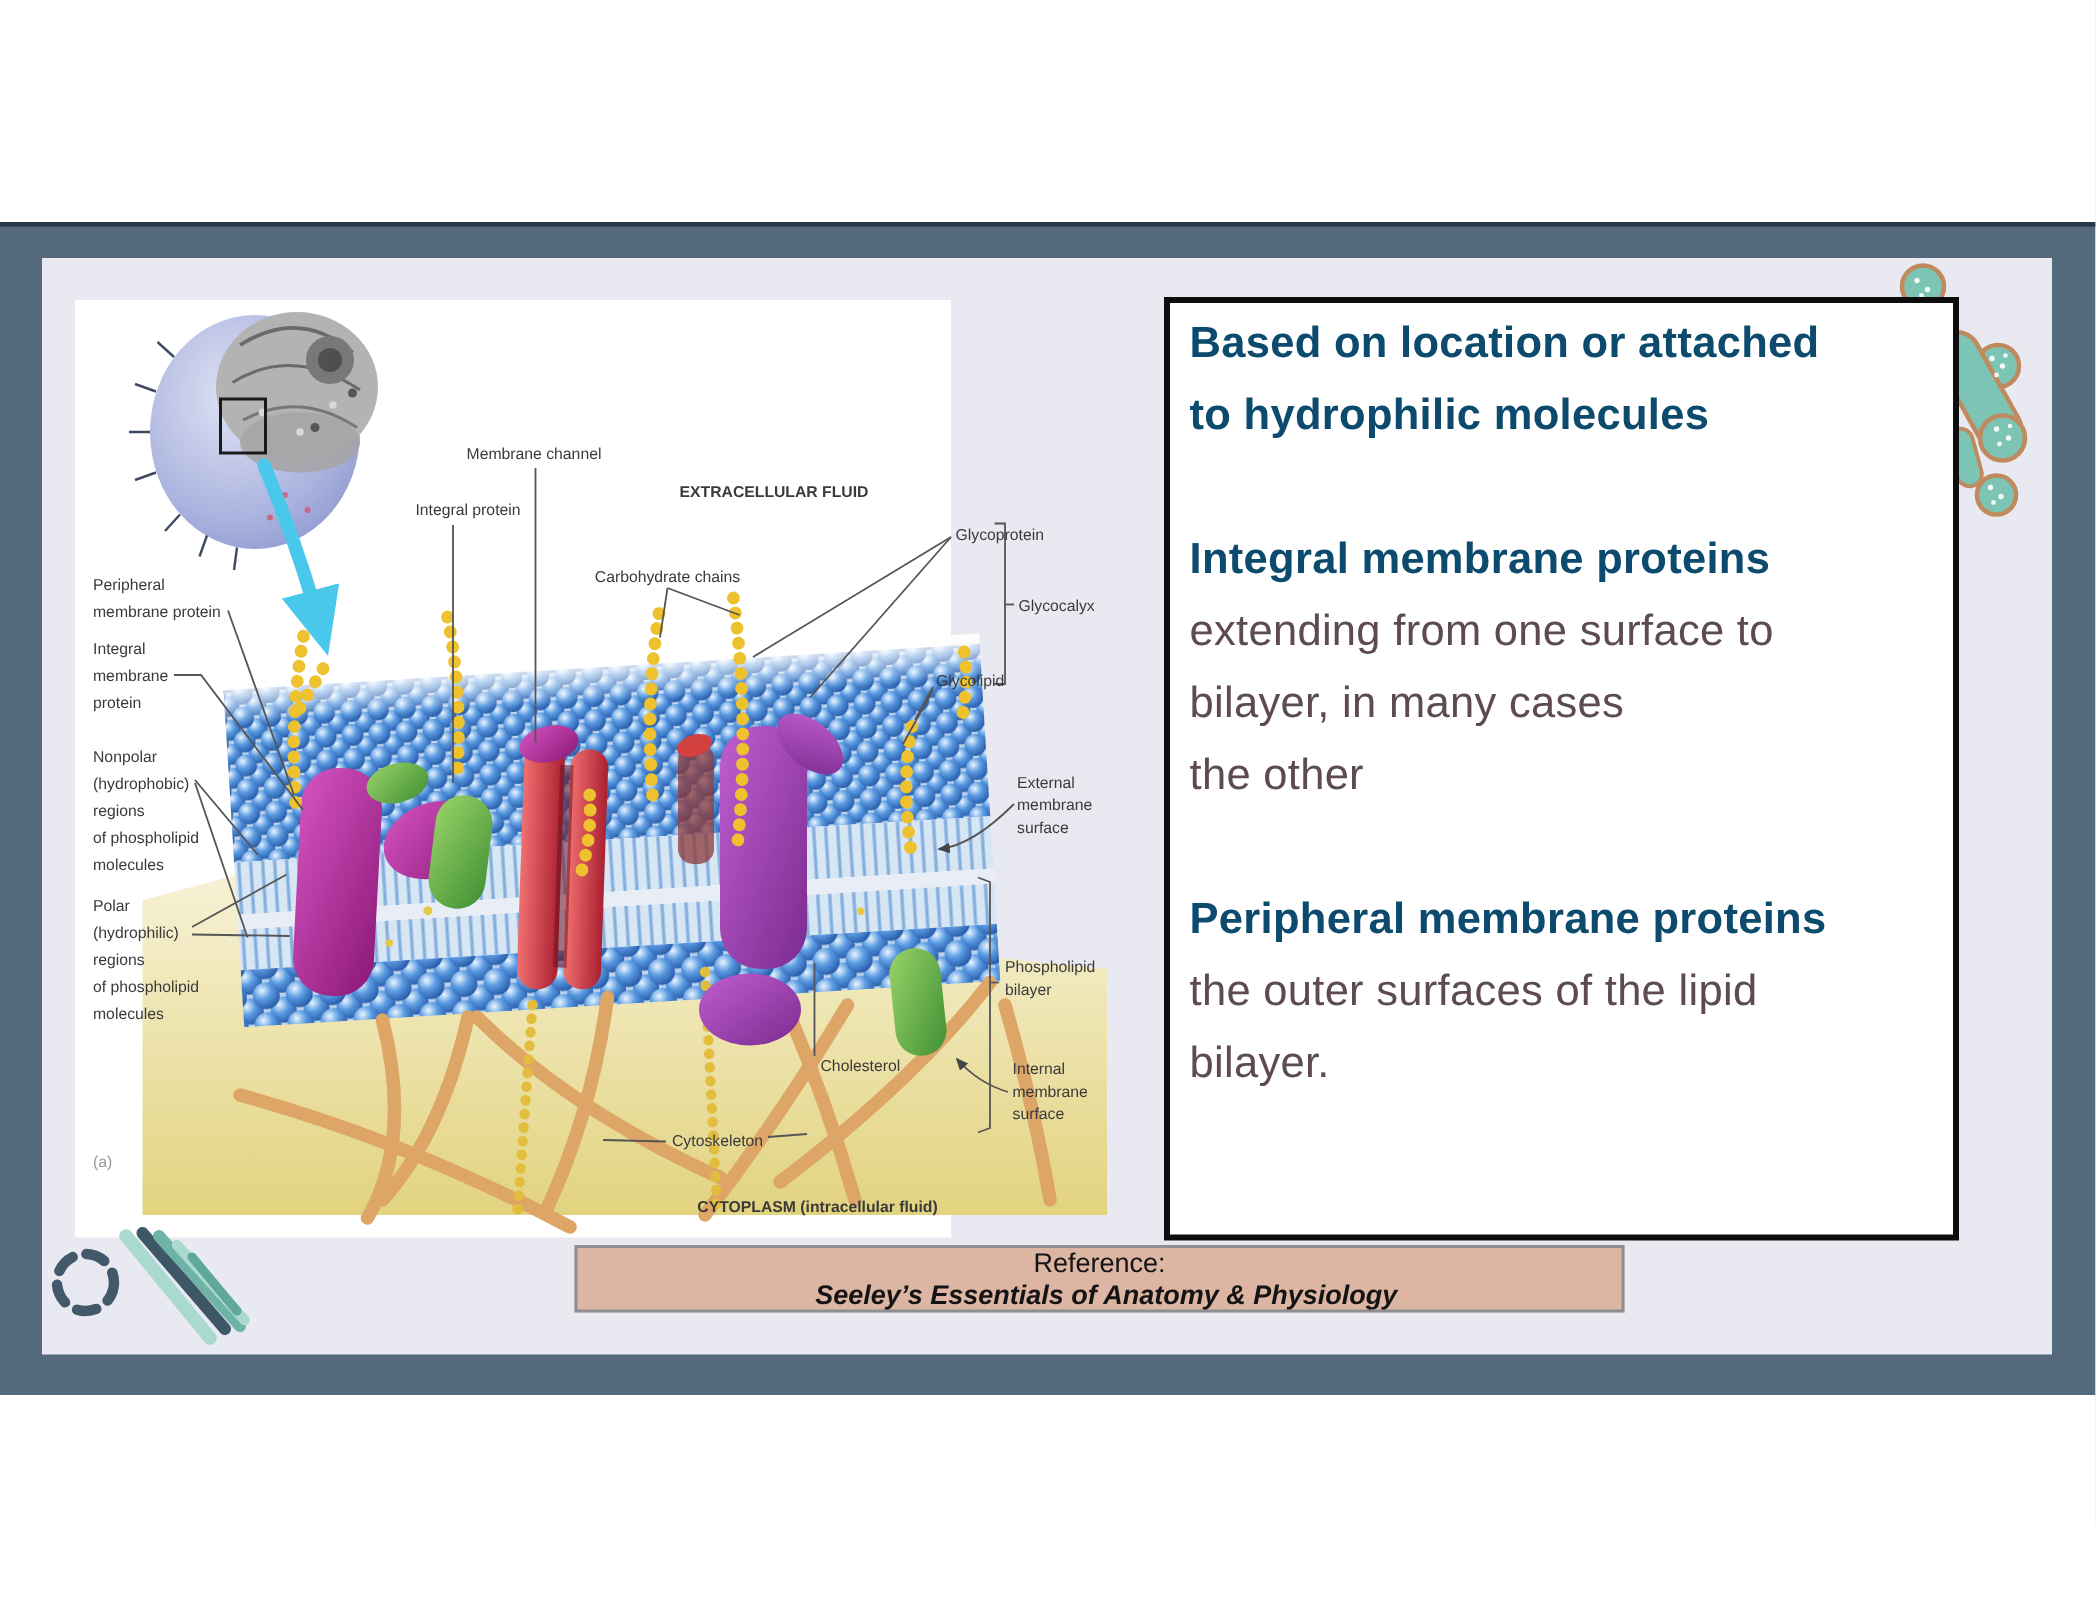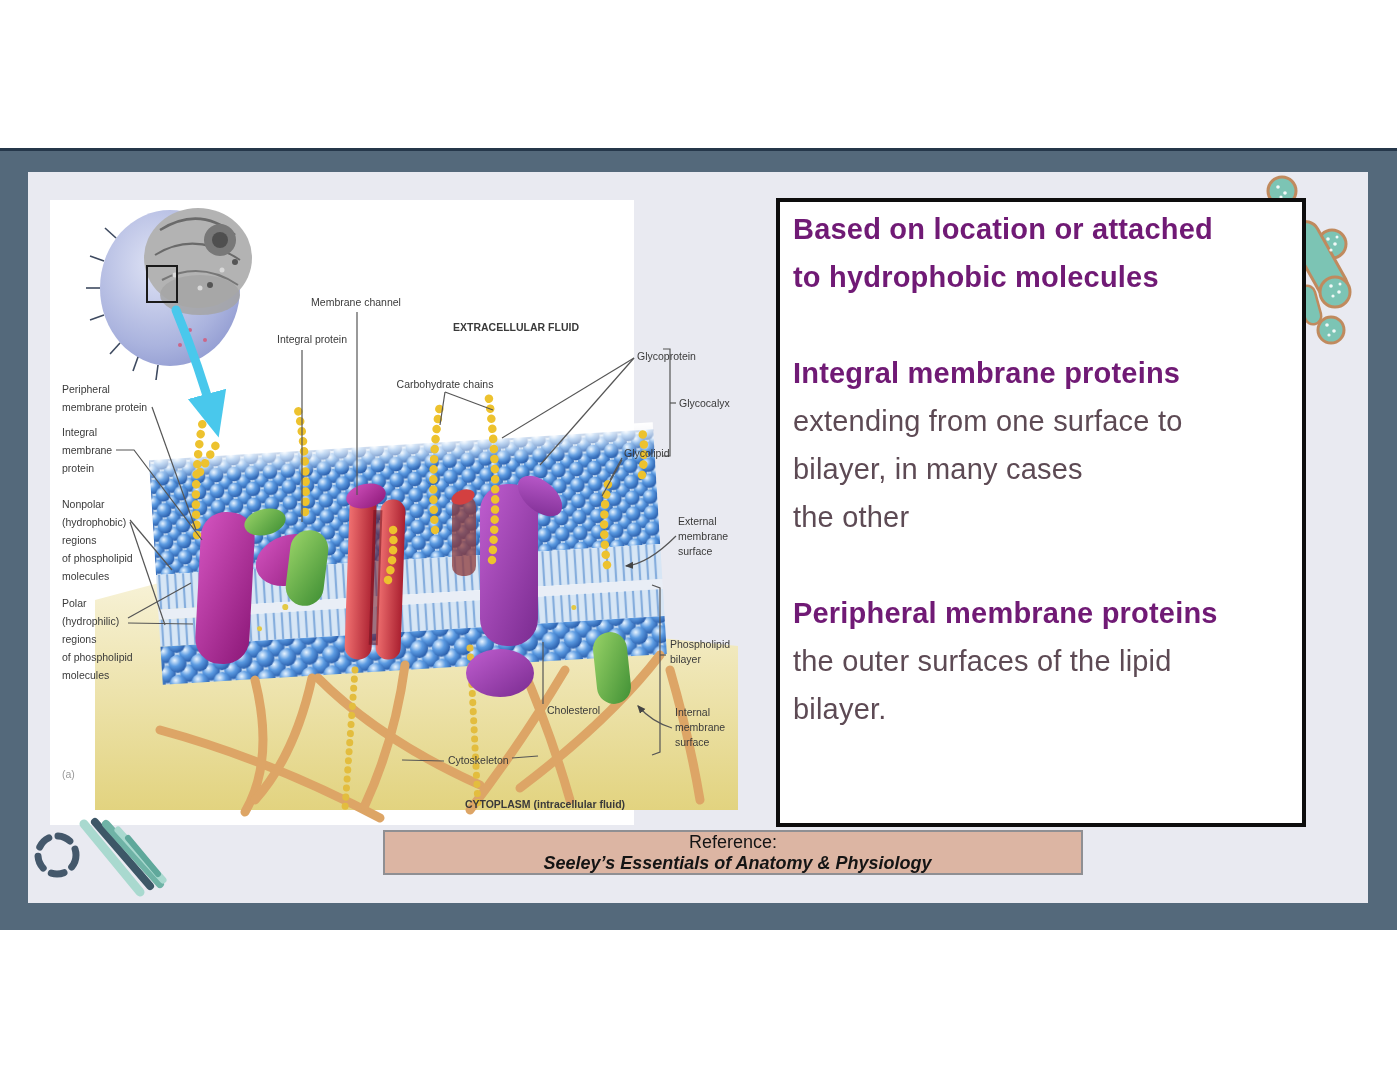--- a/index.html
+++ b/index.html
@@ -12,7 +12,7 @@
   .info-box{position:absolute;left:776px;top:198px;width:530px;height:629px;background:#ffffff;
             border:4px solid #0d0d0d;box-sizing:border-box;padding:3px 12px 0 13px;z-index:3;}
   .ib-line{height:48px;line-height:48px;font-size:29px;color:#5d4a54;white-space:nowrap;letter-spacing:.2px;}
-  .ib-line.b{font-weight:bold;color:#701a75;}
+  .ib-line.b{font-weight:bold;color:#0c4a6e;}
   .ref-bar{position:absolute;left:383px;top:830px;width:700px;height:45px;background:#dcb5a3;
            border:2px solid #8f8f93;box-sizing:border-box;display:flex;align-items:center;
            justify-content:center;font-size:18px;color:#141414;z-index:4;flex-direction:column;}

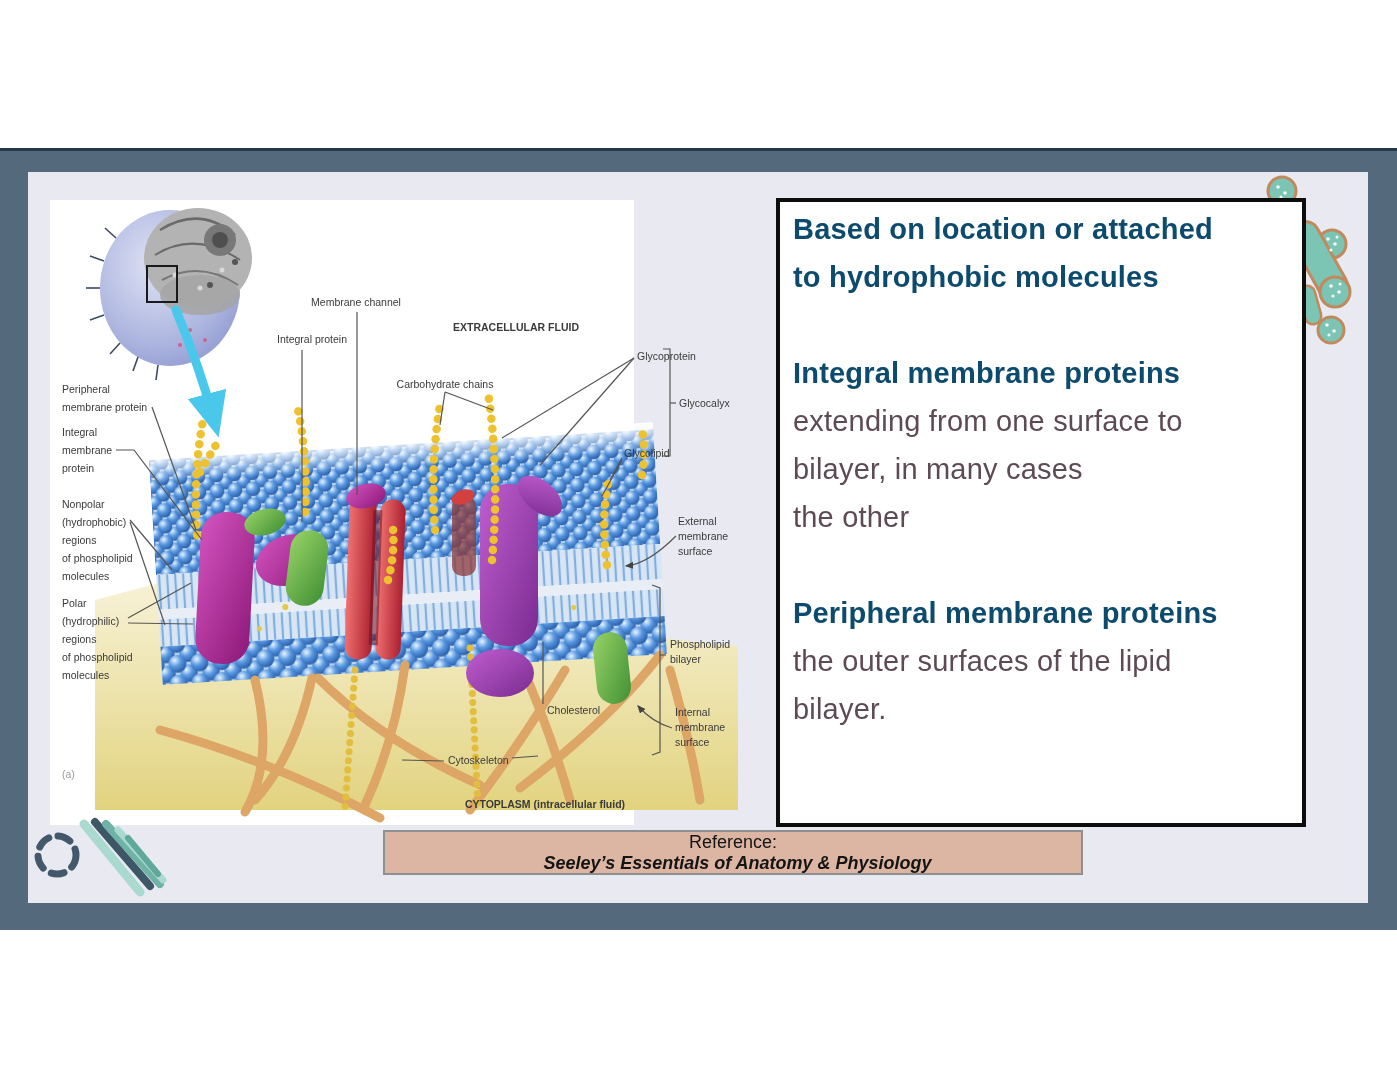--- a/index.html
+++ b/index.html
@@ -257,7 +257,7 @@
 <div class="info-box">
   <div id="info-lines">
       <div class="ib-line b">Based on location or attached</div>
-      <div class="ib-line b">to hydrophobic molecules</div>
+      <div class="ib-line b">to hydrophilic molecules</div>
       <div class="ib-line">&nbsp;</div>
       <div class="ib-line b">Integral membrane proteins</div>
       <div class="ib-line">extending from one surface to</div>

